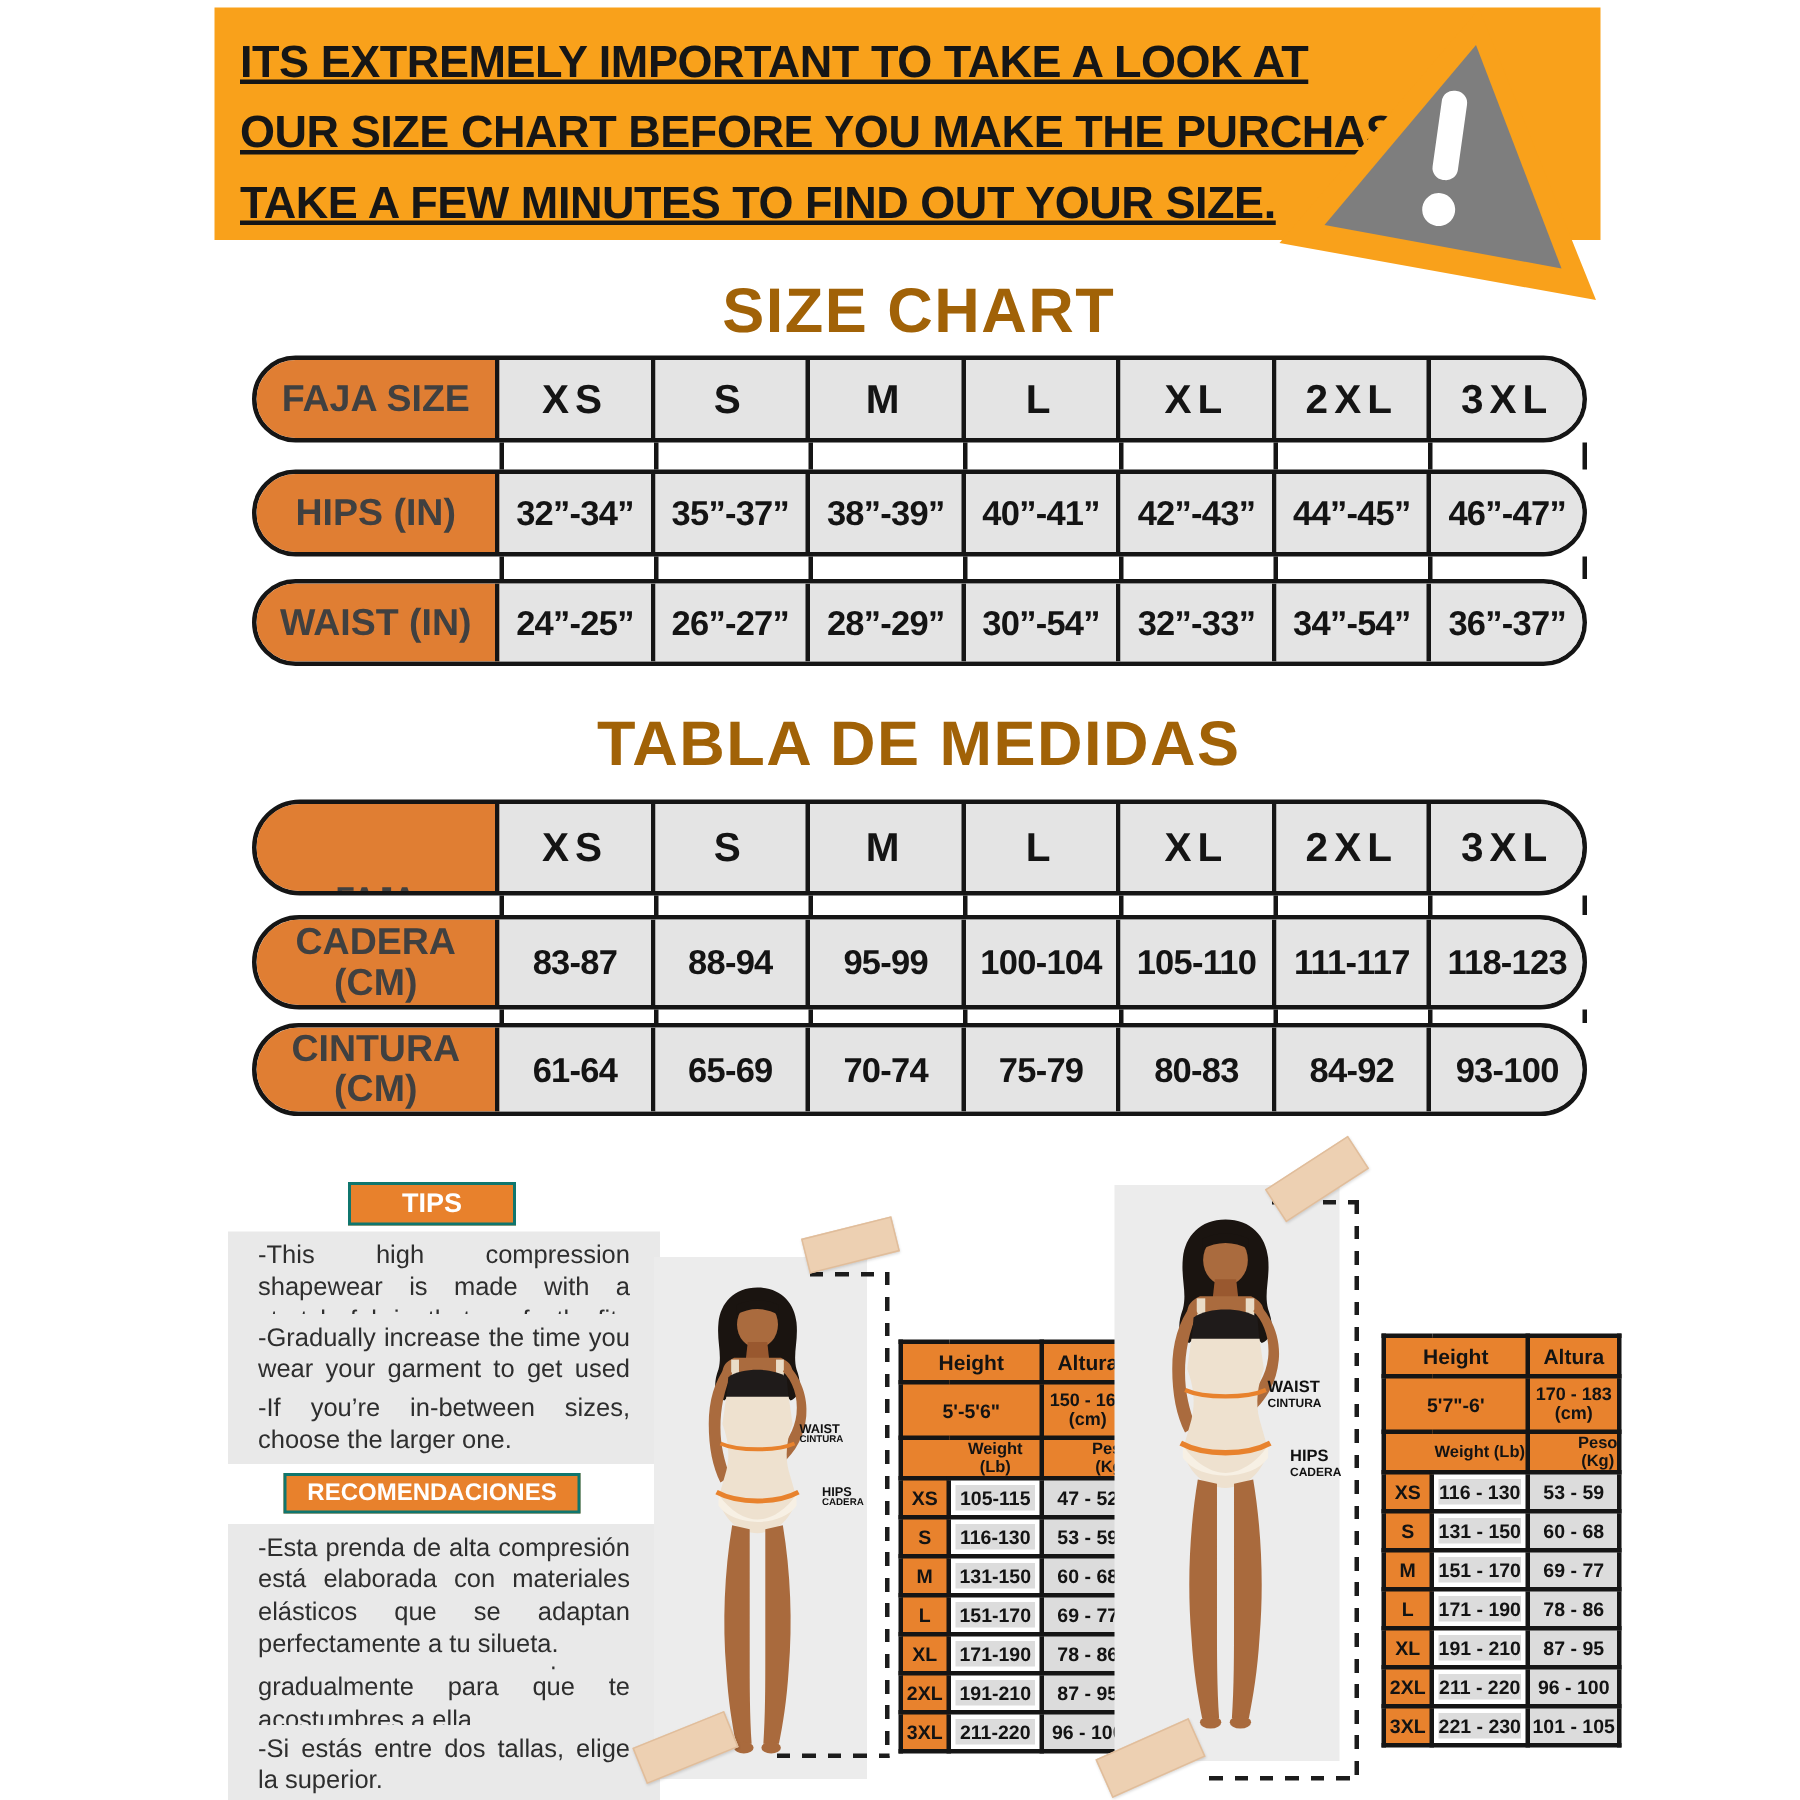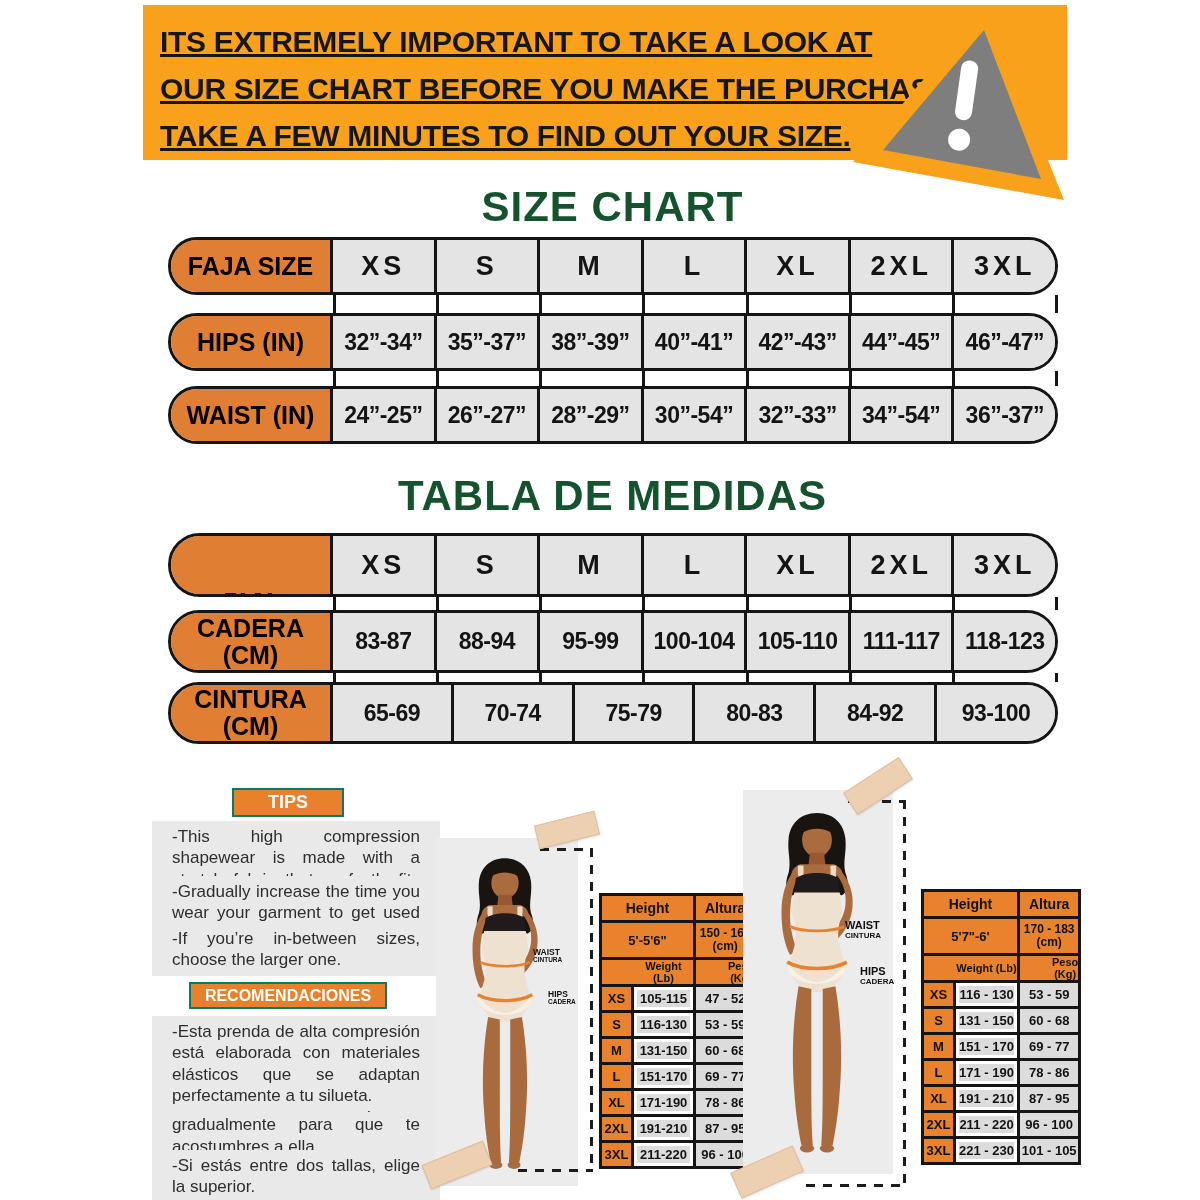--- a/index.html
+++ b/index.html
@@ -12,7 +12,7 @@
   .warn{position:absolute;left:838px;top:2px;width:245px;height:205px;}
   
   .sect-title{position:absolute;left:155px;width:915px;text-align:center;font-size:42px;font-weight:bold;
-              color:#14532d;letter-spacing:1px;}
+              color:#a16207;letter-spacing:1px;}
   
   .pill{position:absolute;left:168px;width:890px;display:flex;border:3px solid #151515;border-radius:33px;
         overflow:hidden;background:#E4E4E4;box-sizing:border-box;}

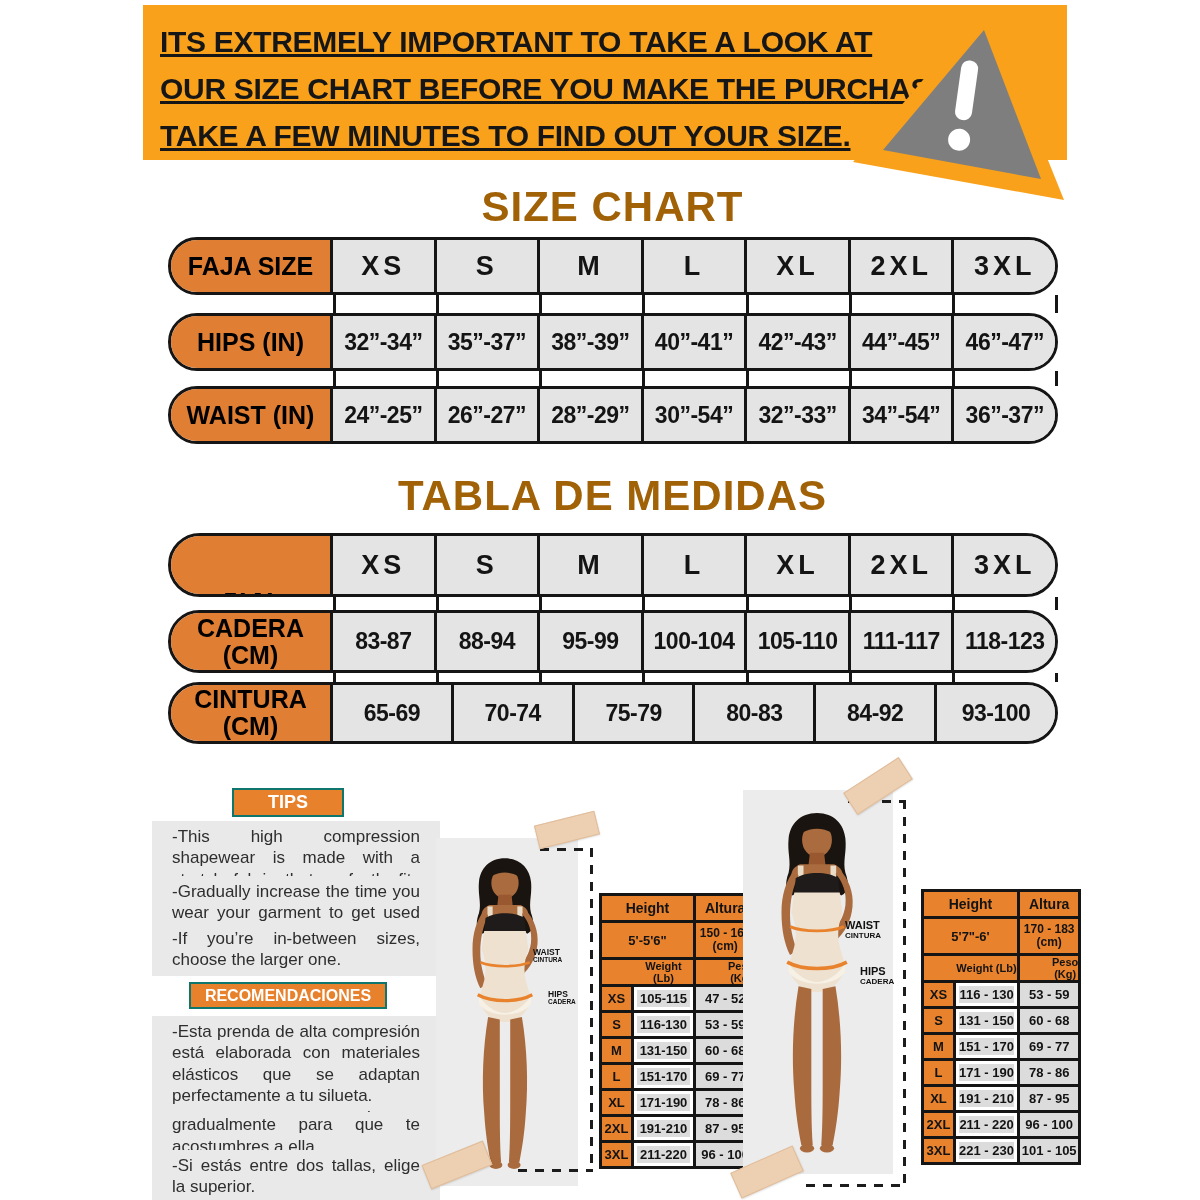--- a/index.html
+++ b/index.html
@@ -16,7 +16,7 @@
   
   .pill{position:absolute;left:168px;width:890px;display:flex;border:3px solid #151515;border-radius:33px;
         overflow:hidden;background:#E4E4E4;box-sizing:border-box;}
-  .phd{flex:0 0 162px;background:#E07E33;color:#000000;display:flex;flex-direction:column;align-items:center;
+  .phd{flex:0 0 162px;background:#E07E33;color:#404040;display:flex;flex-direction:column;align-items:center;
        justify-content:center;font-weight:bold;border-right:3px solid #151515;box-sizing:border-box;line-height:1.08;}
   .pc{flex:1;display:flex;align-items:center;justify-content:center;font-weight:bold;color:#141414;
       border-right:3px solid #151515;box-sizing:border-box;background:#E4E4E4;}

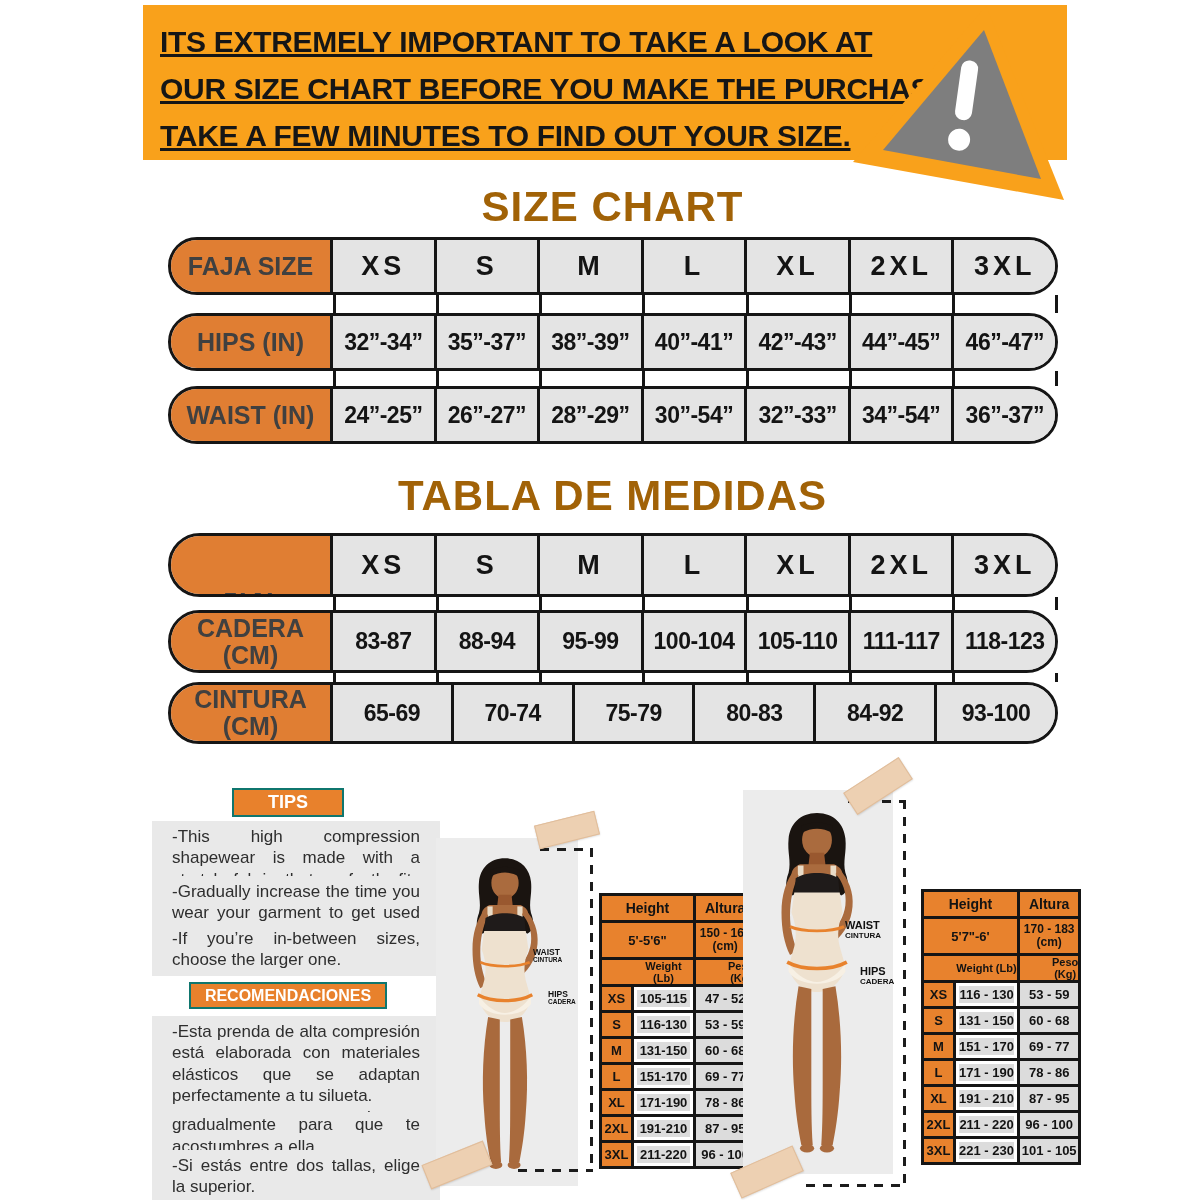--- a/index.html
+++ b/index.html
@@ -200,6 +200,7 @@
       <span>CINTURA</span>
       <span>(CM)</span>
     </div>
+    <div class="pc val">61-64</div>
     <div class="pc val">65-69</div>
     <div class="pc val">70-74</div>
     <div class="pc val">75-79</div>

